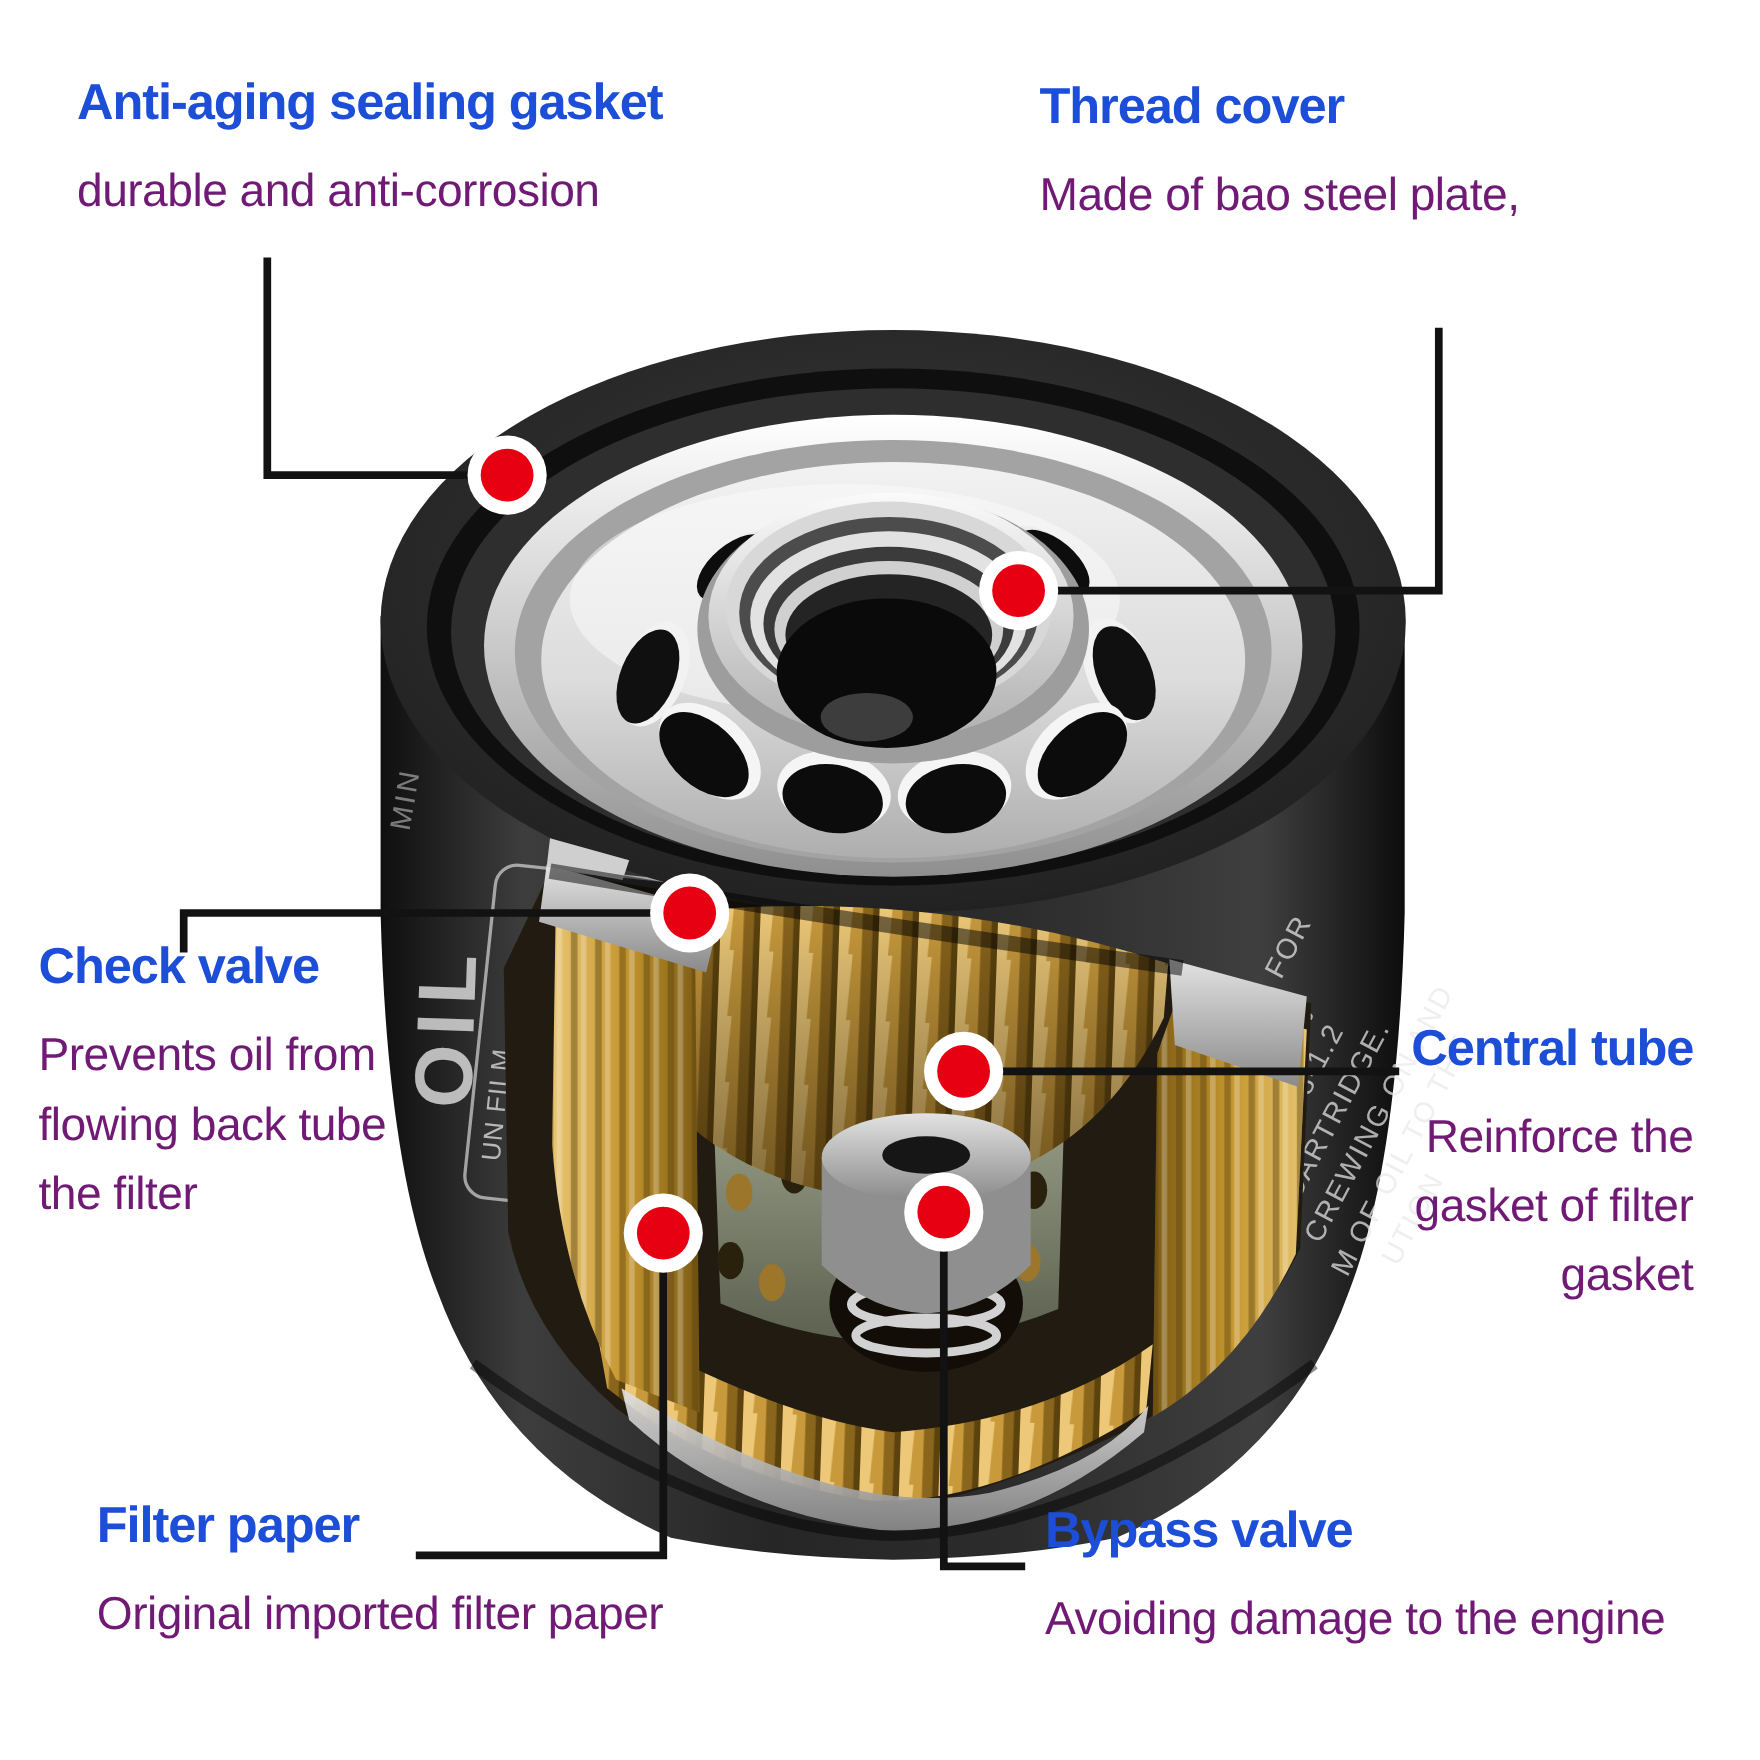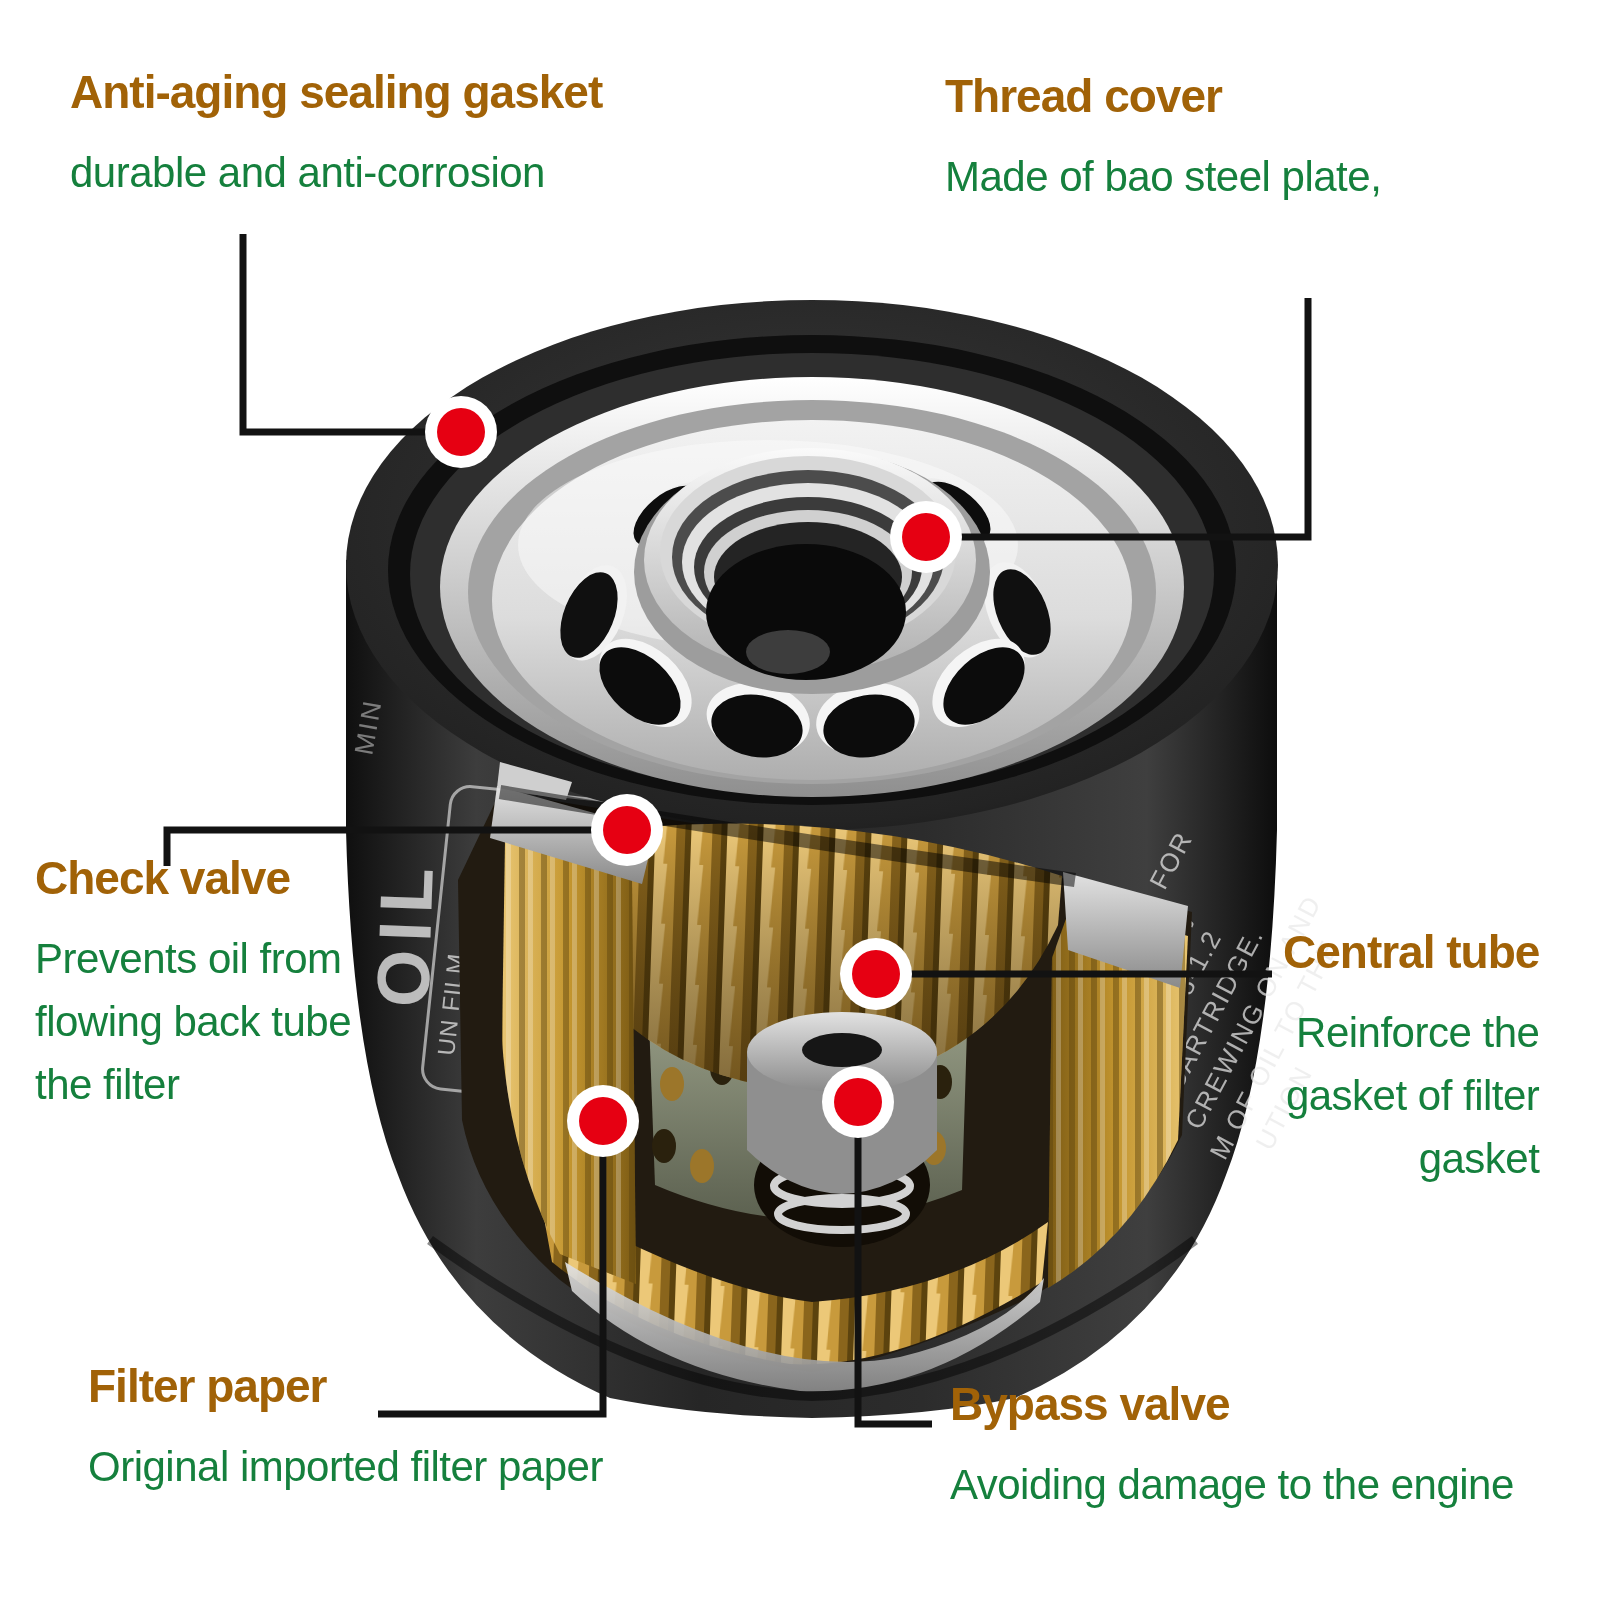--- a/index.html
+++ b/index.html
@@ -10,7 +10,7 @@
   #art{position:absolute;left:0;top:0;width:1600px;height:1600px;}
   .callout{position:absolute;}
   .callout h2{
-    margin:0;font-size:46px;font-weight:700;letter-spacing:-1px;color:#a16207;
+    margin:0;font-size:46px;font-weight:700;letter-spacing:-1px;color:#1d4ed8;
     line-height:1.15;white-space:nowrap;
   }
   .callout .line{

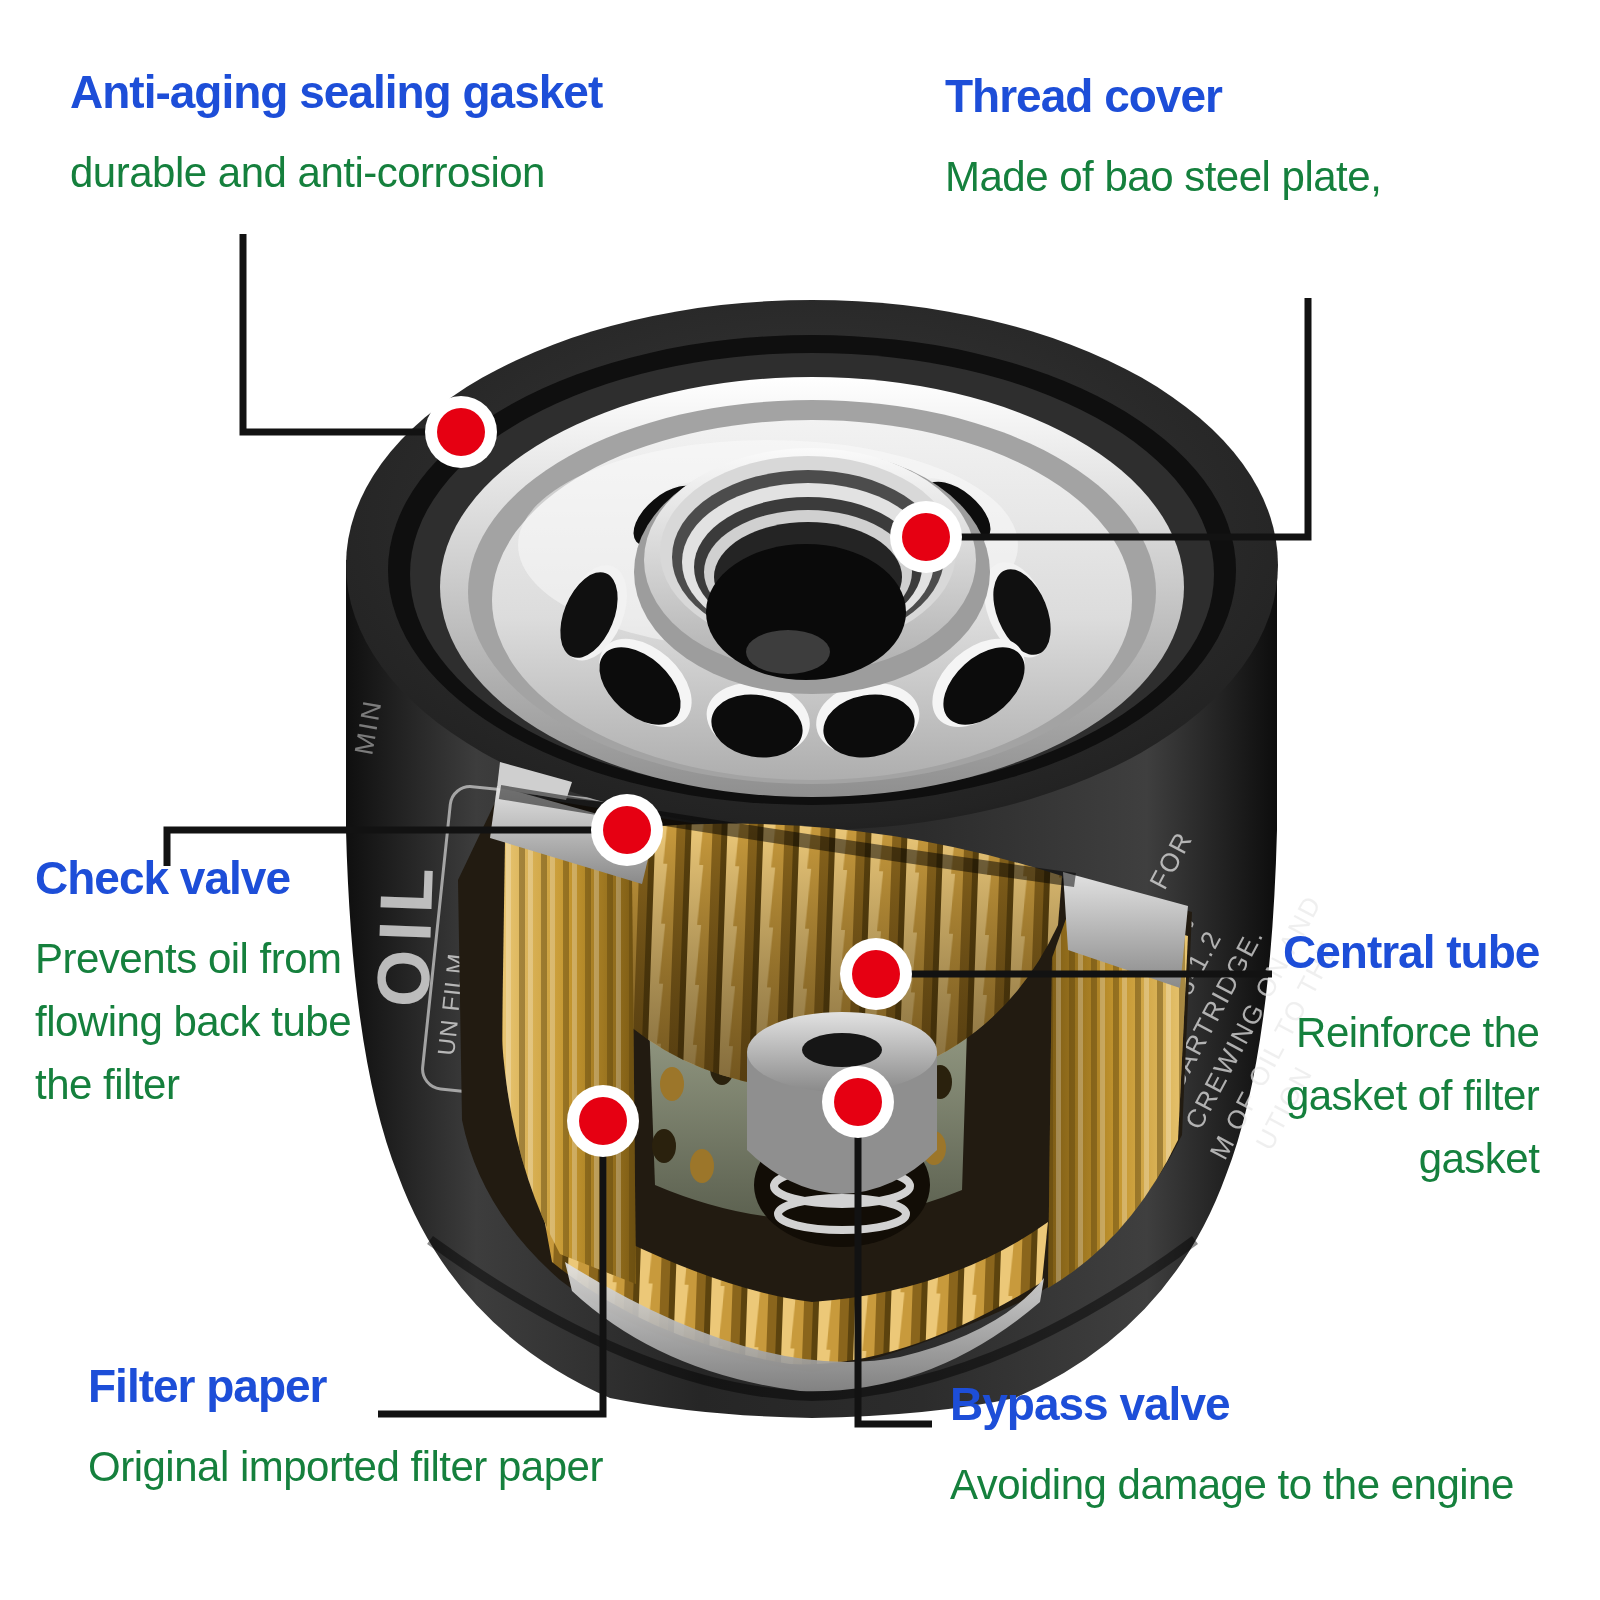--- a/index.html
+++ b/index.html
@@ -14,7 +14,7 @@
     line-height:1.15;white-space:nowrap;
   }
   .callout .line{
-    font-size:42px;font-weight:400;letter-spacing:-0.5px;color:#15803d;
+    font-size:42px;font-weight:400;letter-spacing:-0.5px;color:#701a75;
     line-height:63px;white-space:nowrap;
   }
   .callout .gap{height:22px;}

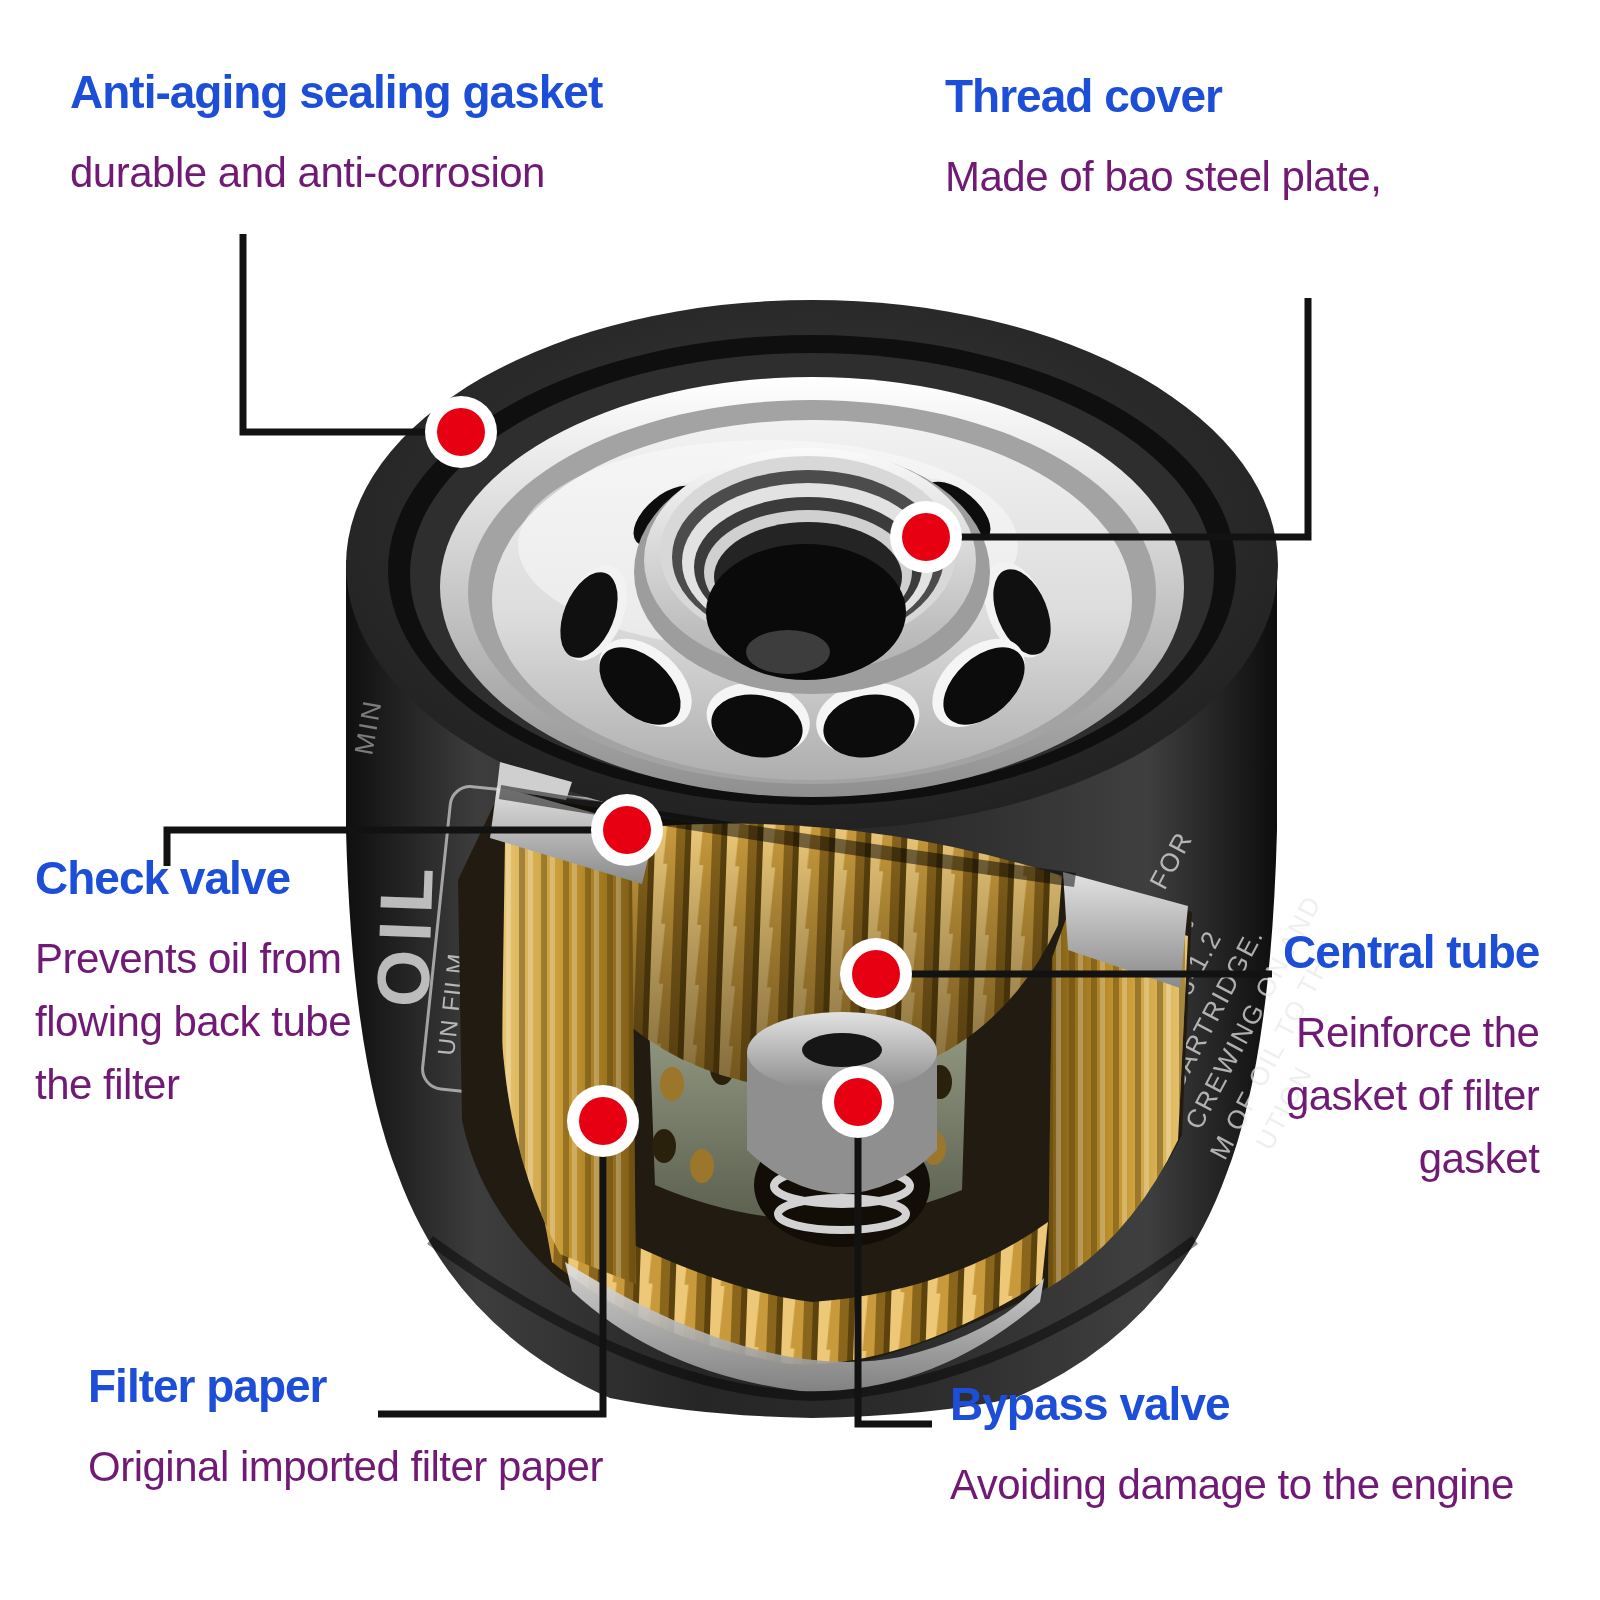--- a/index.html
+++ b/index.html
@@ -298,7 +298,7 @@
     <div class="line">Original imported filter paper</div>
   </div>
 
-  <div class="callout" style="left:950px;top:1364px;margin-top:14px;">
+  <div class="callout" style="left:950px;top:1364px;">
     <h2>Bypass valve</h2>
     <div class="gap"></div>
     <div class="line">Avoiding damage to the engine</div>

